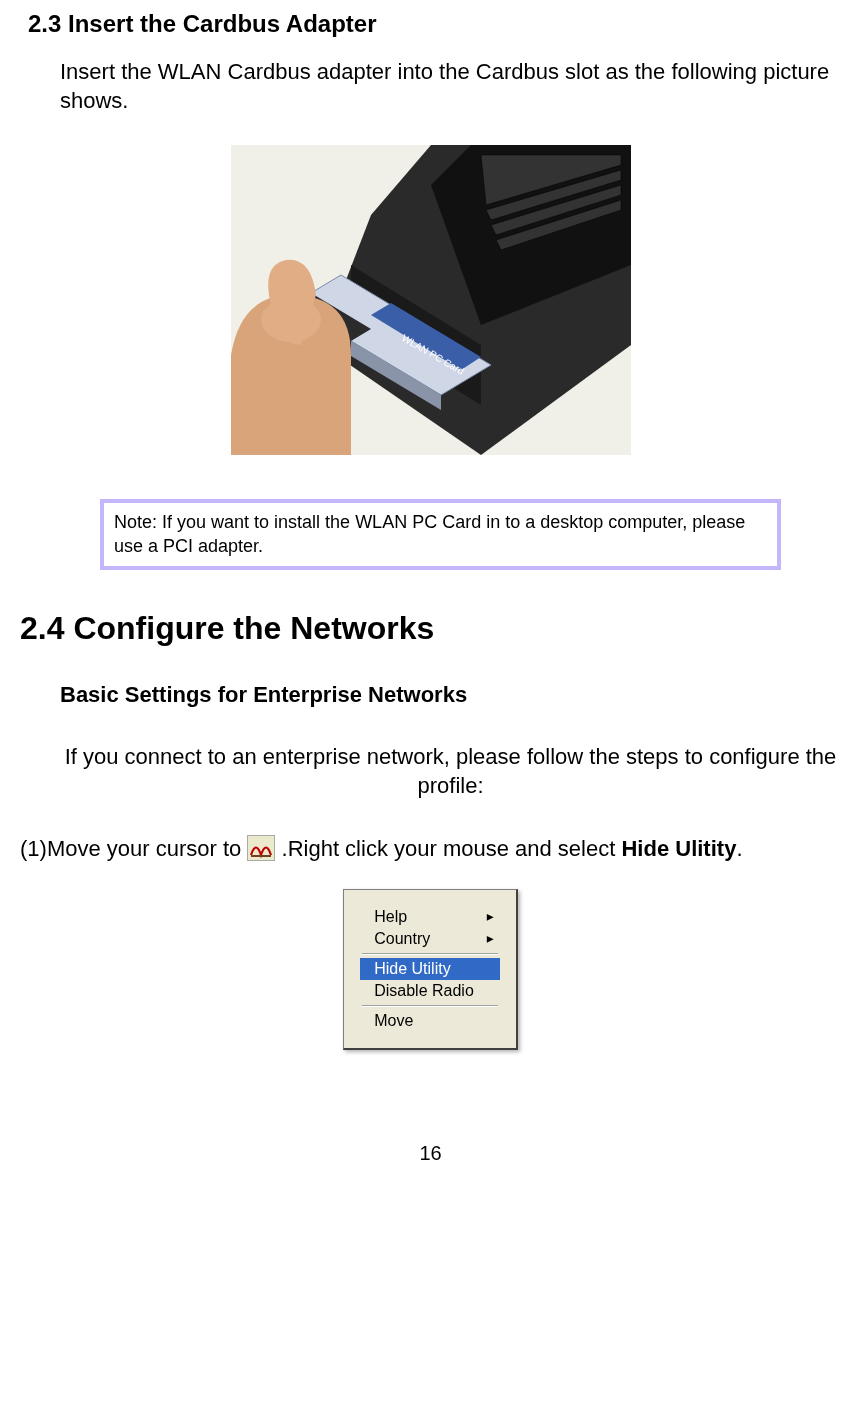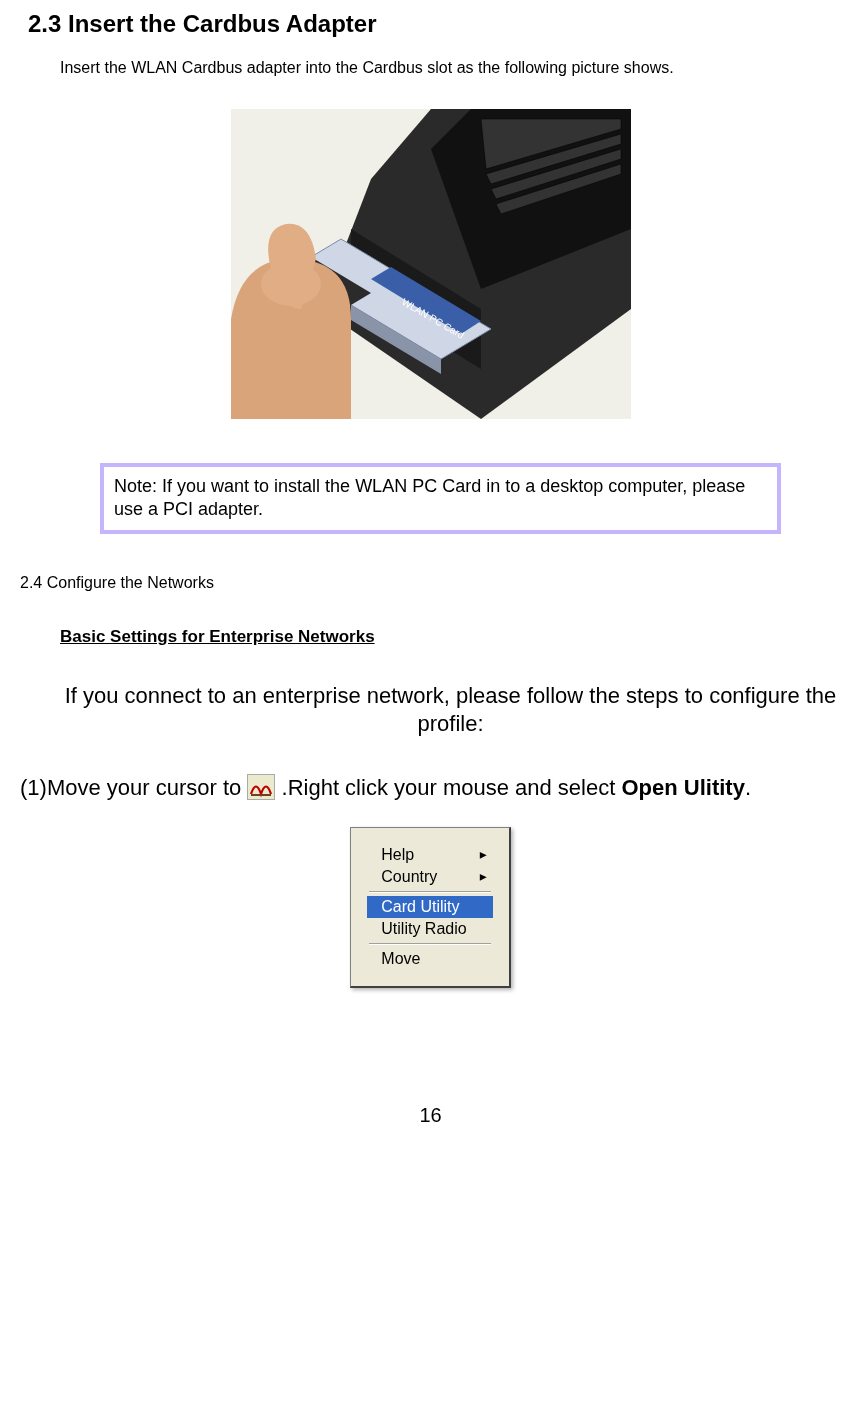--- a/index.html
+++ b/index.html
@@ -16,7 +16,7 @@
       margin: 0 0 20px 8px;
     }
     .para-23 {
-      font-size: 16px;
+      font-size: 22px;
       margin: 0 0 30px 40px;
       line-height: 1.3;
     }

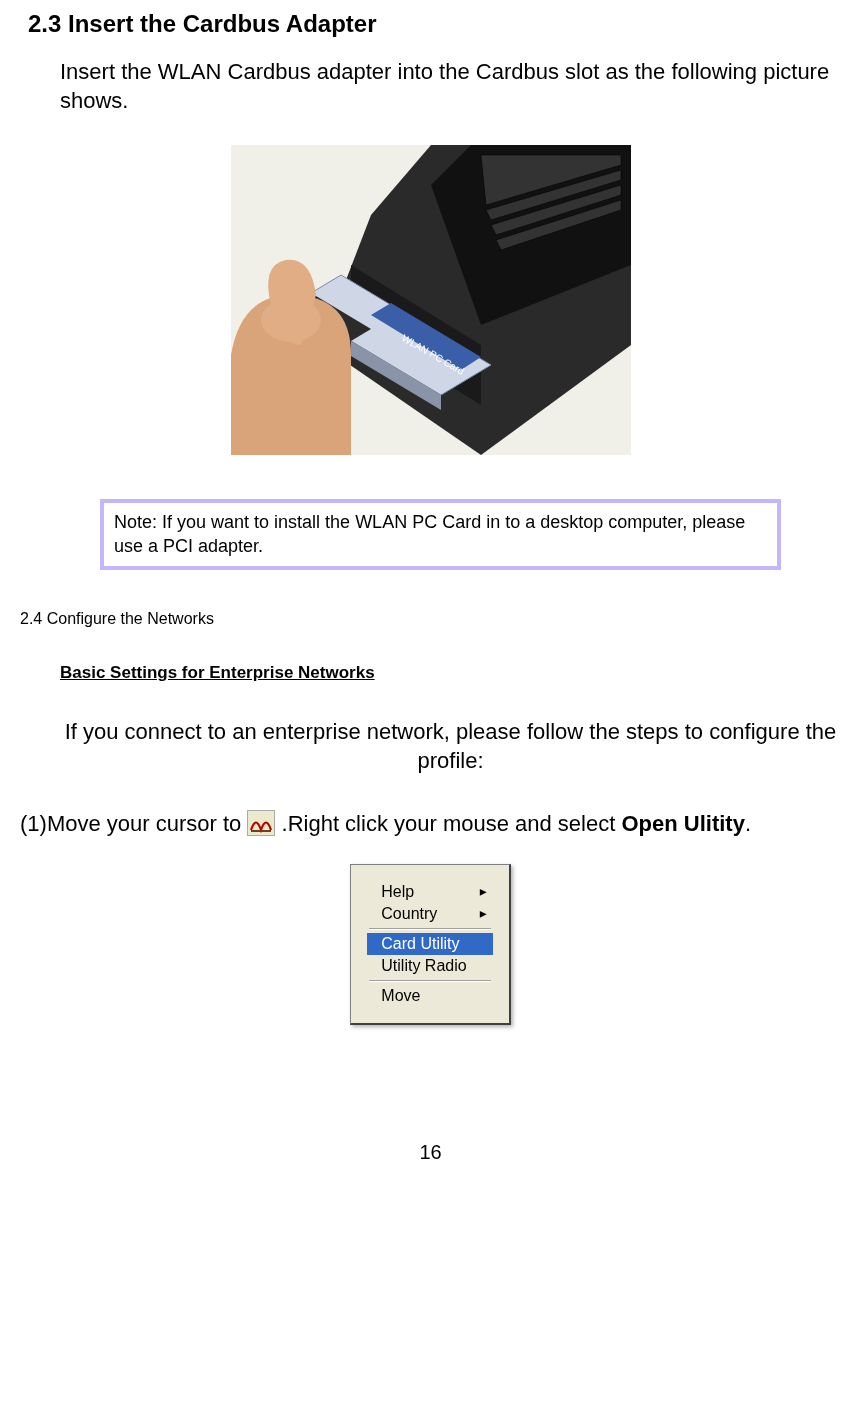--- a/index.html
+++ b/index.html
@@ -36,8 +36,8 @@
       line-height: 1.3;
     }
     .heading-24 {
-      font-size: 16px;
-      font-weight: normal;
+      font-size: 32px;
+      font-weight: bold;
       margin: 0 0 35px 0;
     }
     .sub-heading {

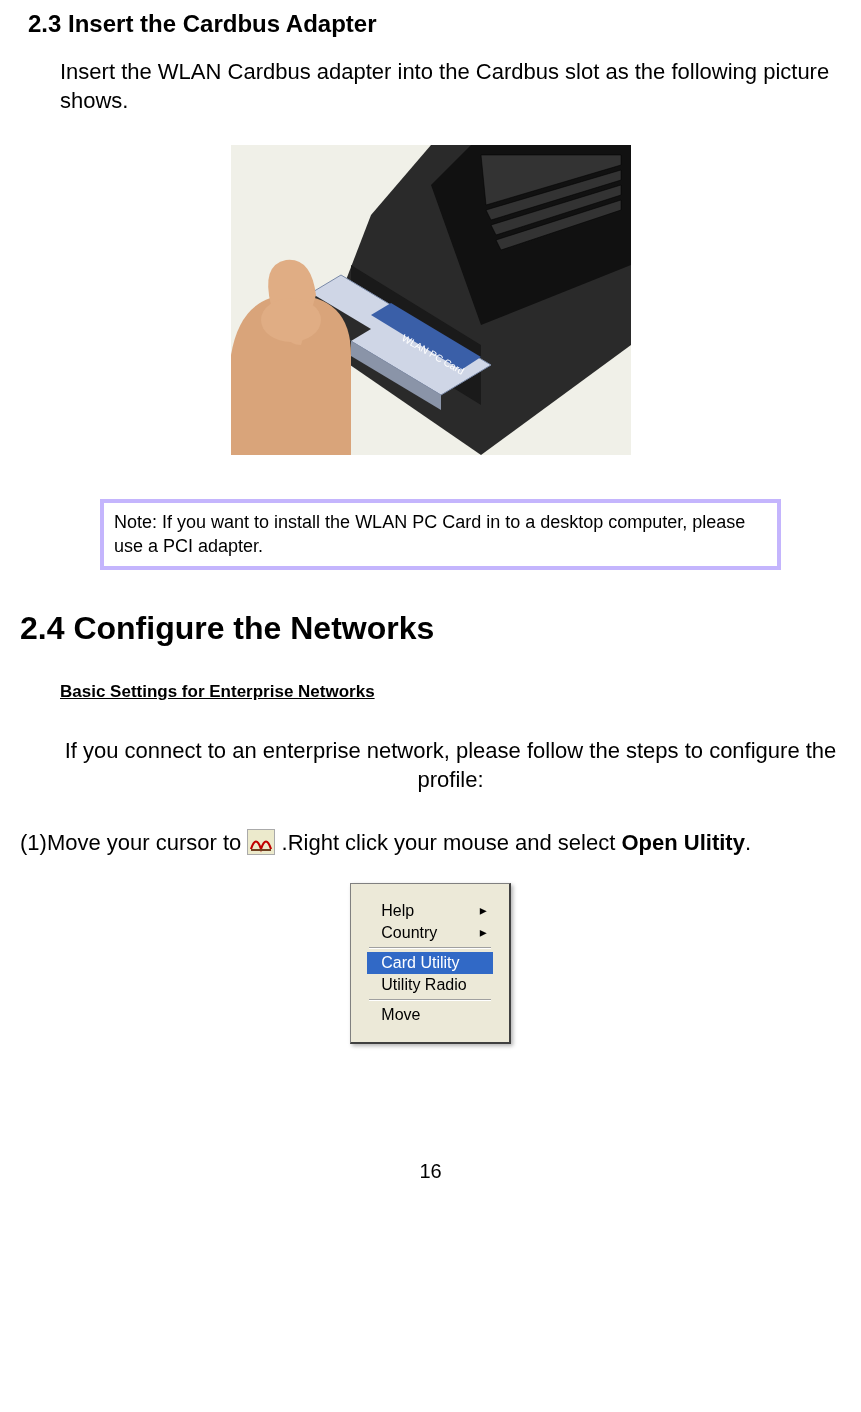--- a/index.html
+++ b/index.html
@@ -41,9 +41,8 @@
       margin: 0 0 35px 0;
     }
     .sub-heading {
-      font-size: 17px;
-      font-weight: bold;
-      text-decoration: underline;
+      font-size: 22px;
+      font-weight: bold;
       margin: 17px 0 35px 40px;
     }
     .para-24 {

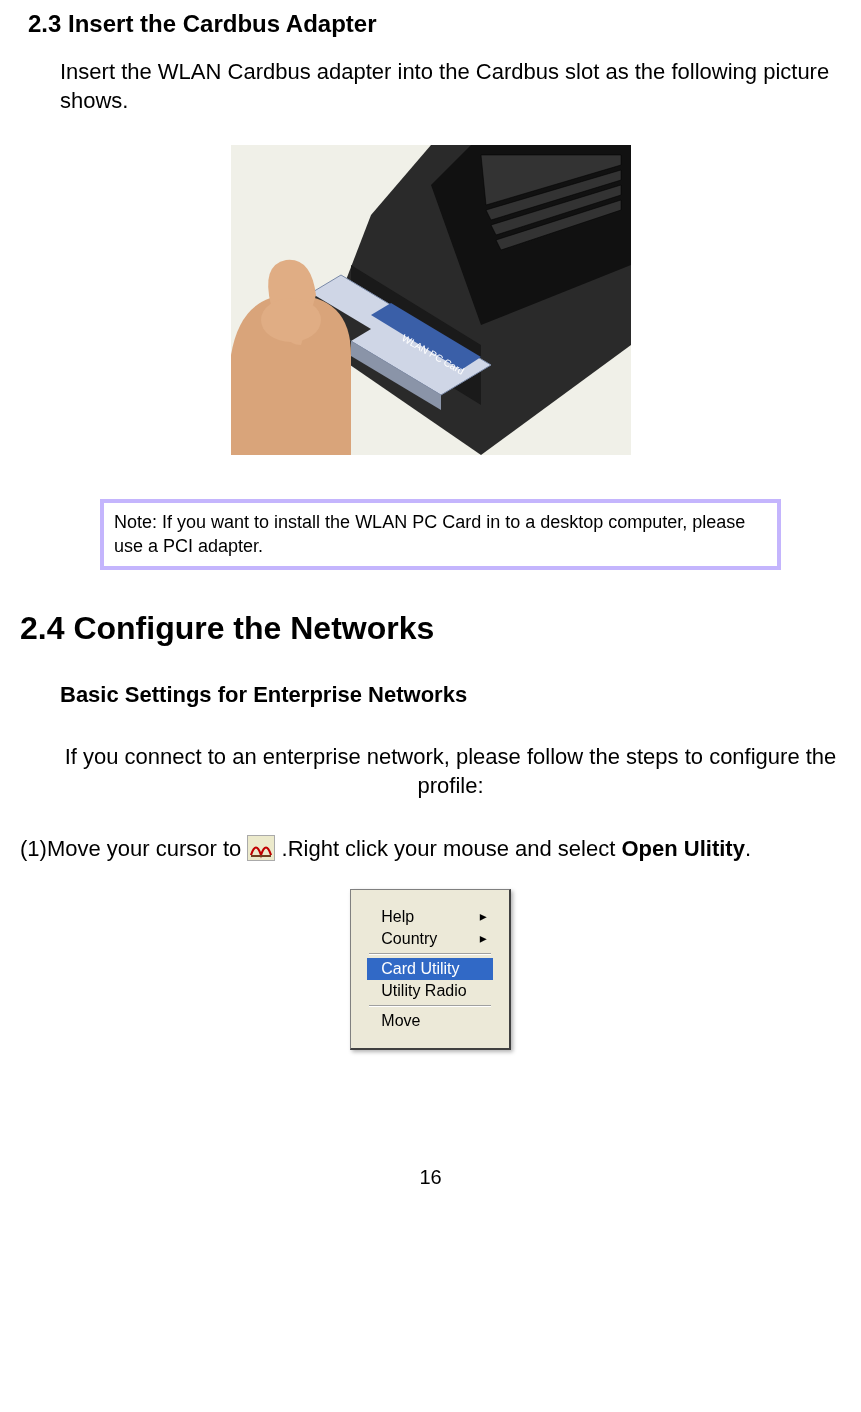--- a/index.html
+++ b/index.html
@@ -182,7 +182,7 @@
     </svg>
   </span>
   <span>.Right click your mouse and select </span>
-  <span class="bold">Open Ulitity</span><span>.</span>
+  <span class="bold">Hide Ulitity</span><span>.</span>
 </p>
 
 <div class="menu-figure">

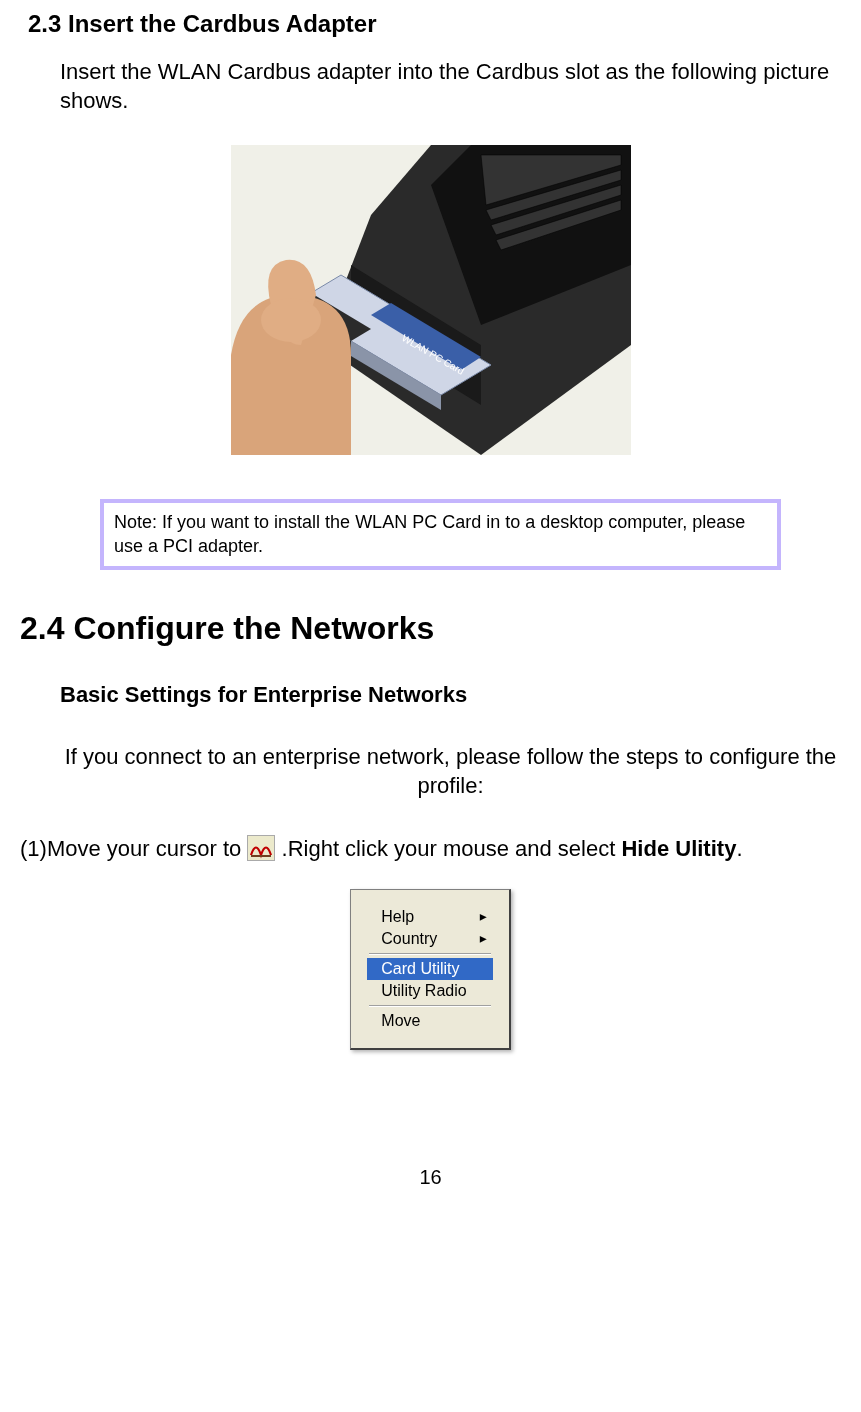--- a/index.html
+++ b/index.html
@@ -190,7 +190,7 @@
     <div class="ctx-item has-sub">Help</div>
     <div class="ctx-item has-sub">Country</div>
     <div class="ctx-sep"></div>
-    <div class="ctx-item selected">Card Utility</div>
+    <div class="ctx-item selected">Hide Utility</div>
     <div class="ctx-item">Utility Radio</div>
     <div class="ctx-sep"></div>
     <div class="ctx-item">Move</div>

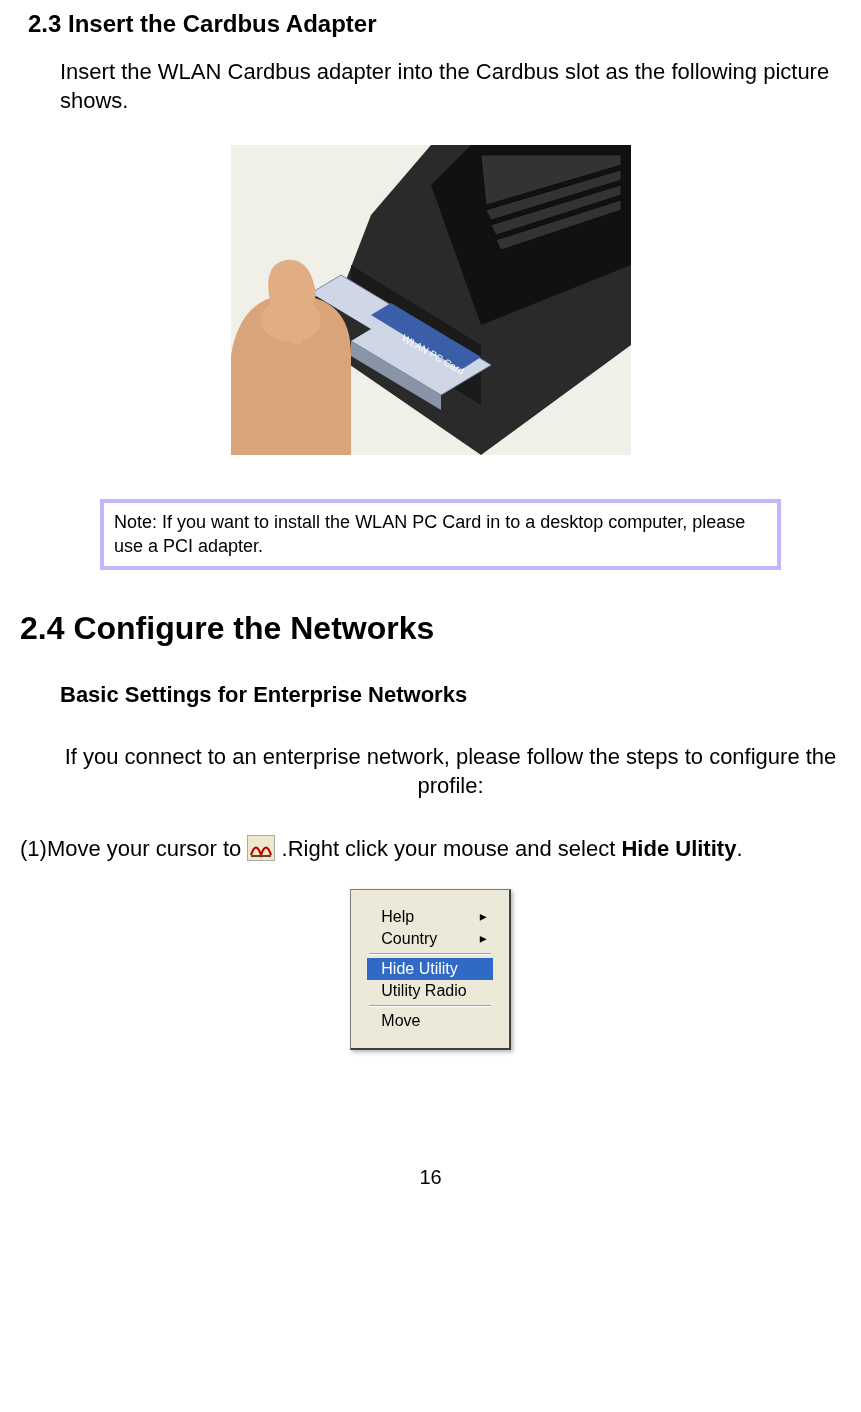--- a/index.html
+++ b/index.html
@@ -191,7 +191,7 @@
     <div class="ctx-item has-sub">Country</div>
     <div class="ctx-sep"></div>
     <div class="ctx-item selected">Hide Utility</div>
-    <div class="ctx-item">Utility Radio</div>
+    <div class="ctx-item">Disable Radio</div>
     <div class="ctx-sep"></div>
     <div class="ctx-item">Move</div>
   </div>

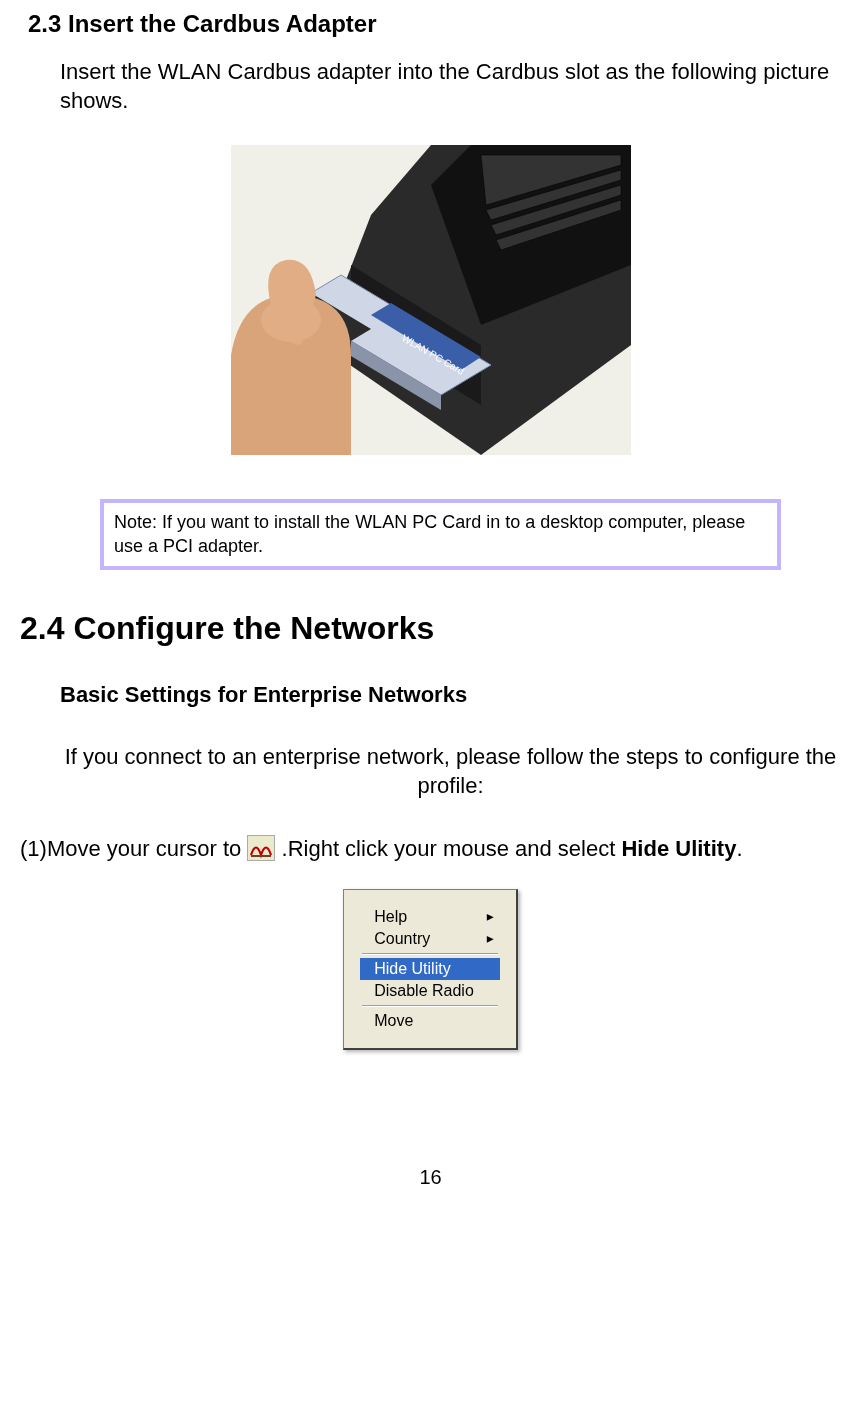--- a/index.html
+++ b/index.html
@@ -112,7 +112,7 @@
     .page-number {
       text-align: center;
       font-size: 20px;
-      margin-top: 116px;
+      margin-top: 92px;
     }
     .bold {
       font-weight: bold;

